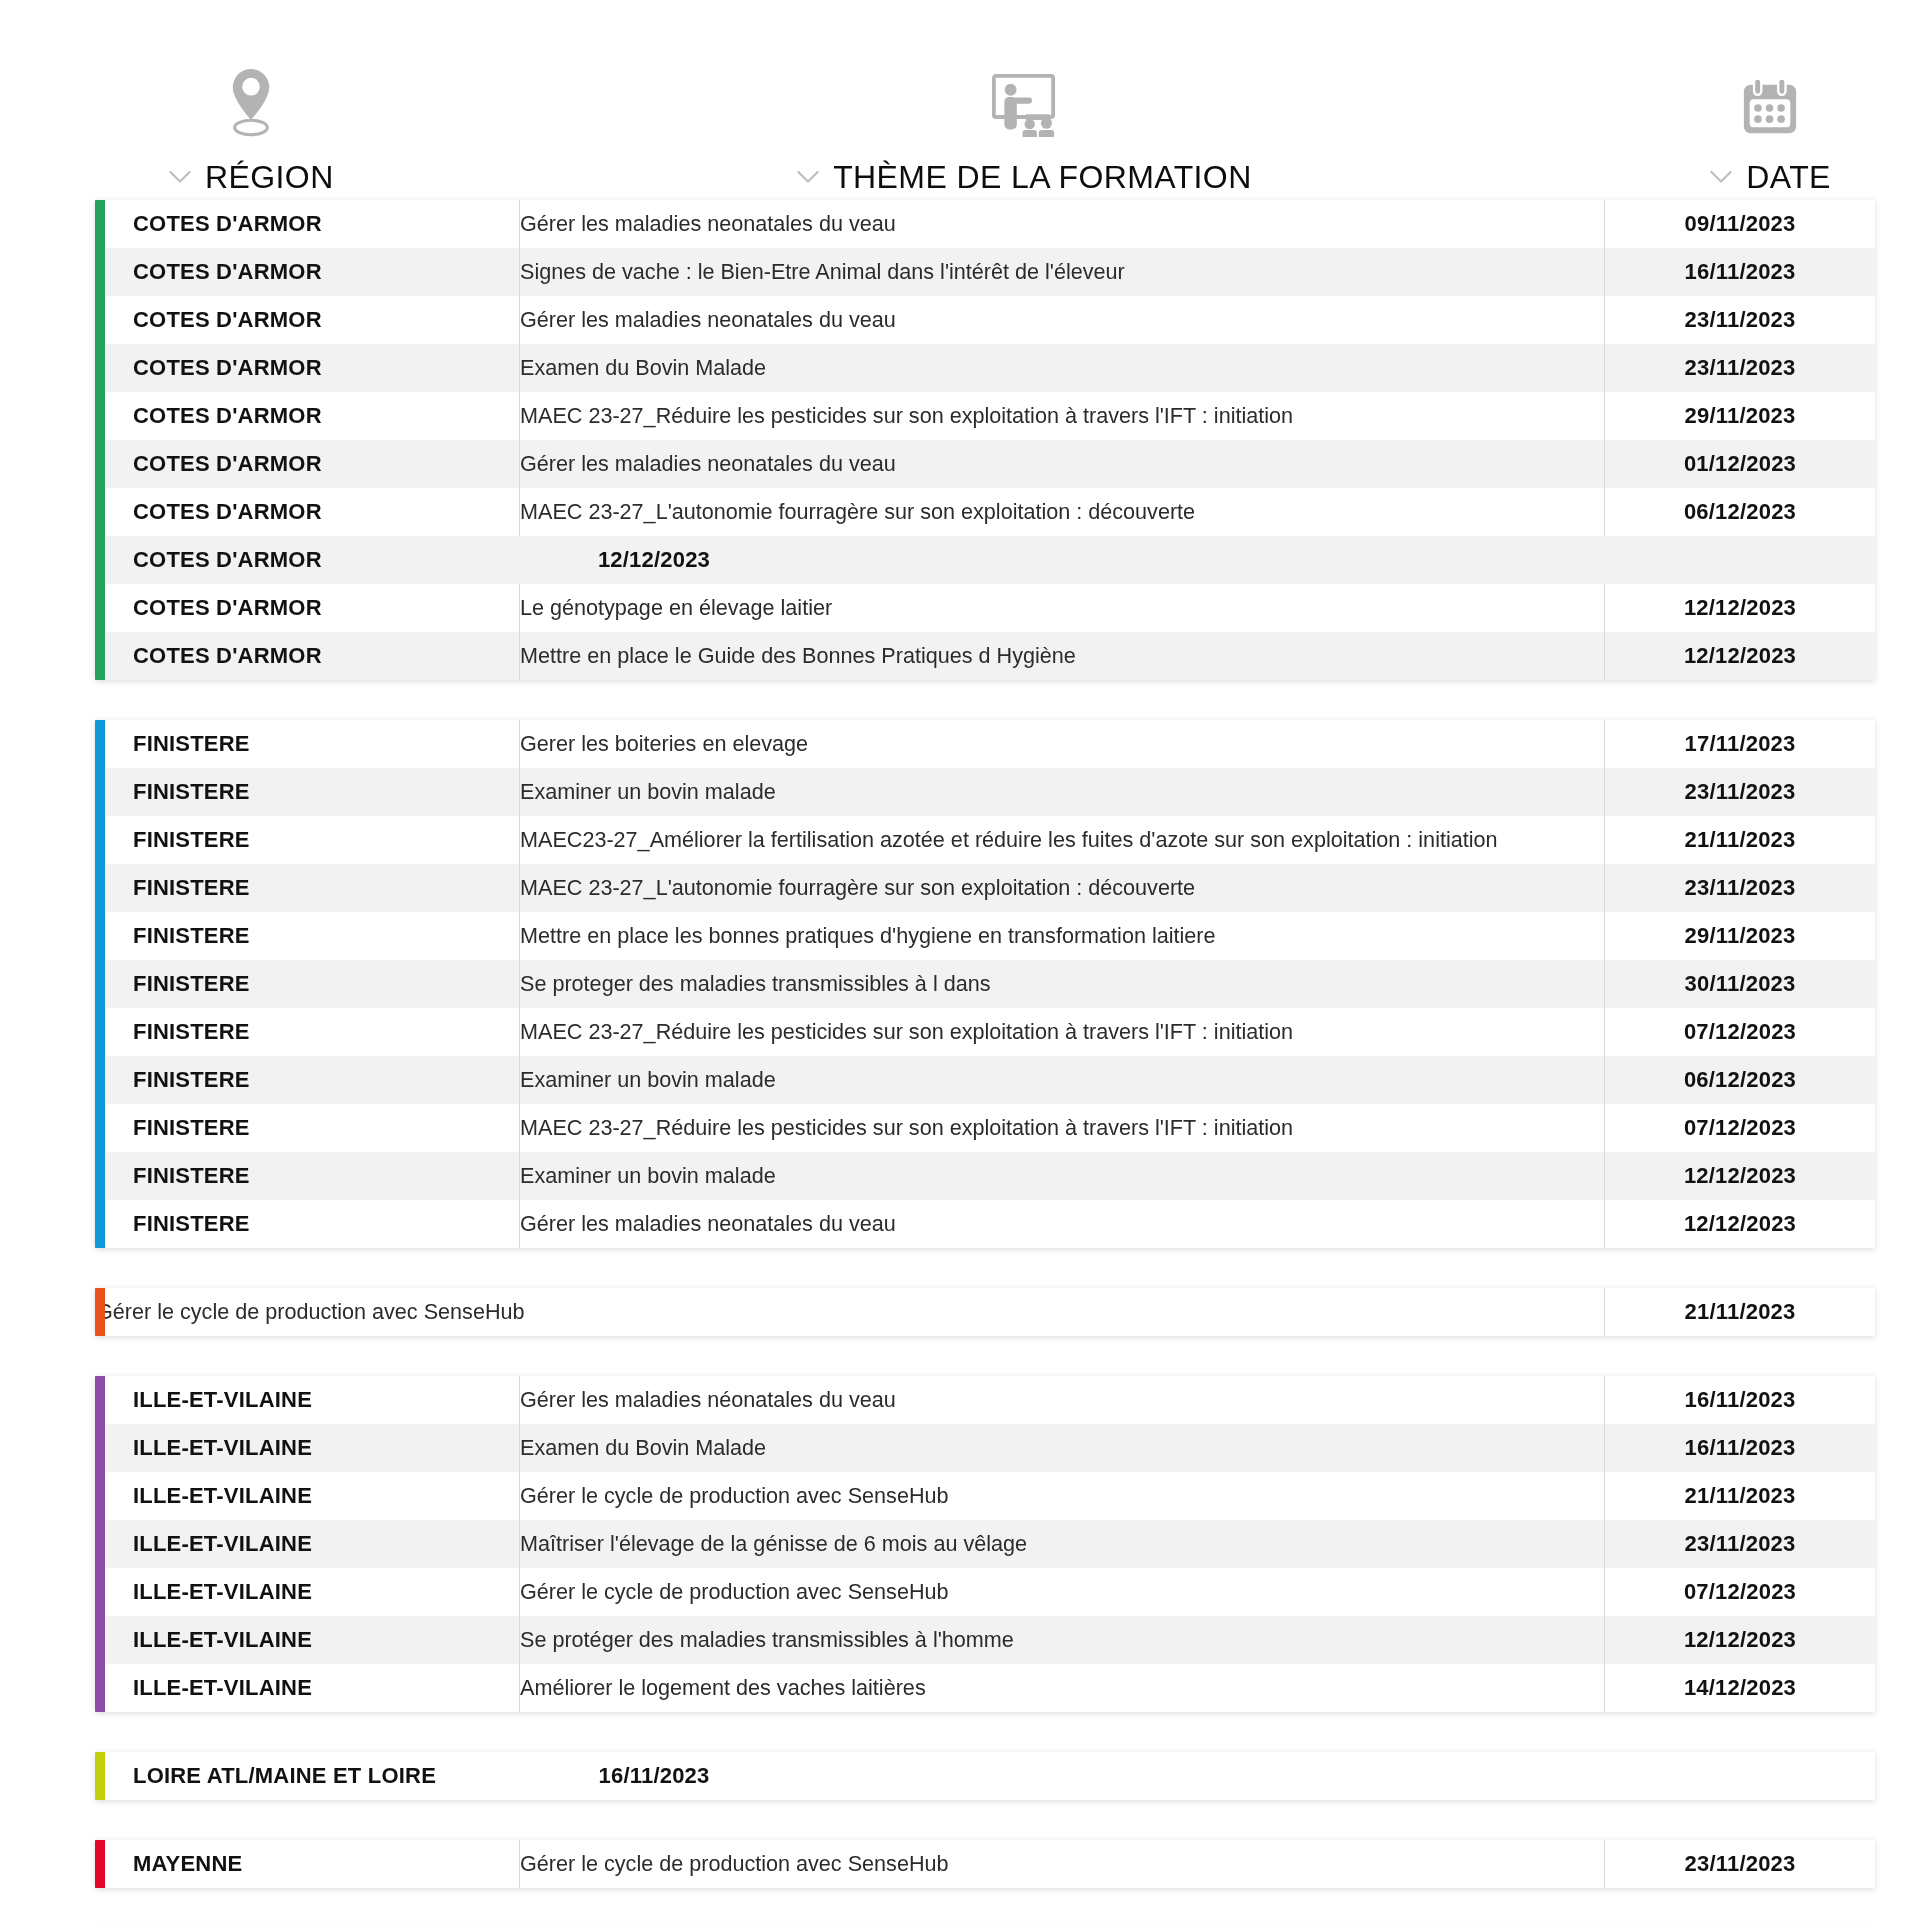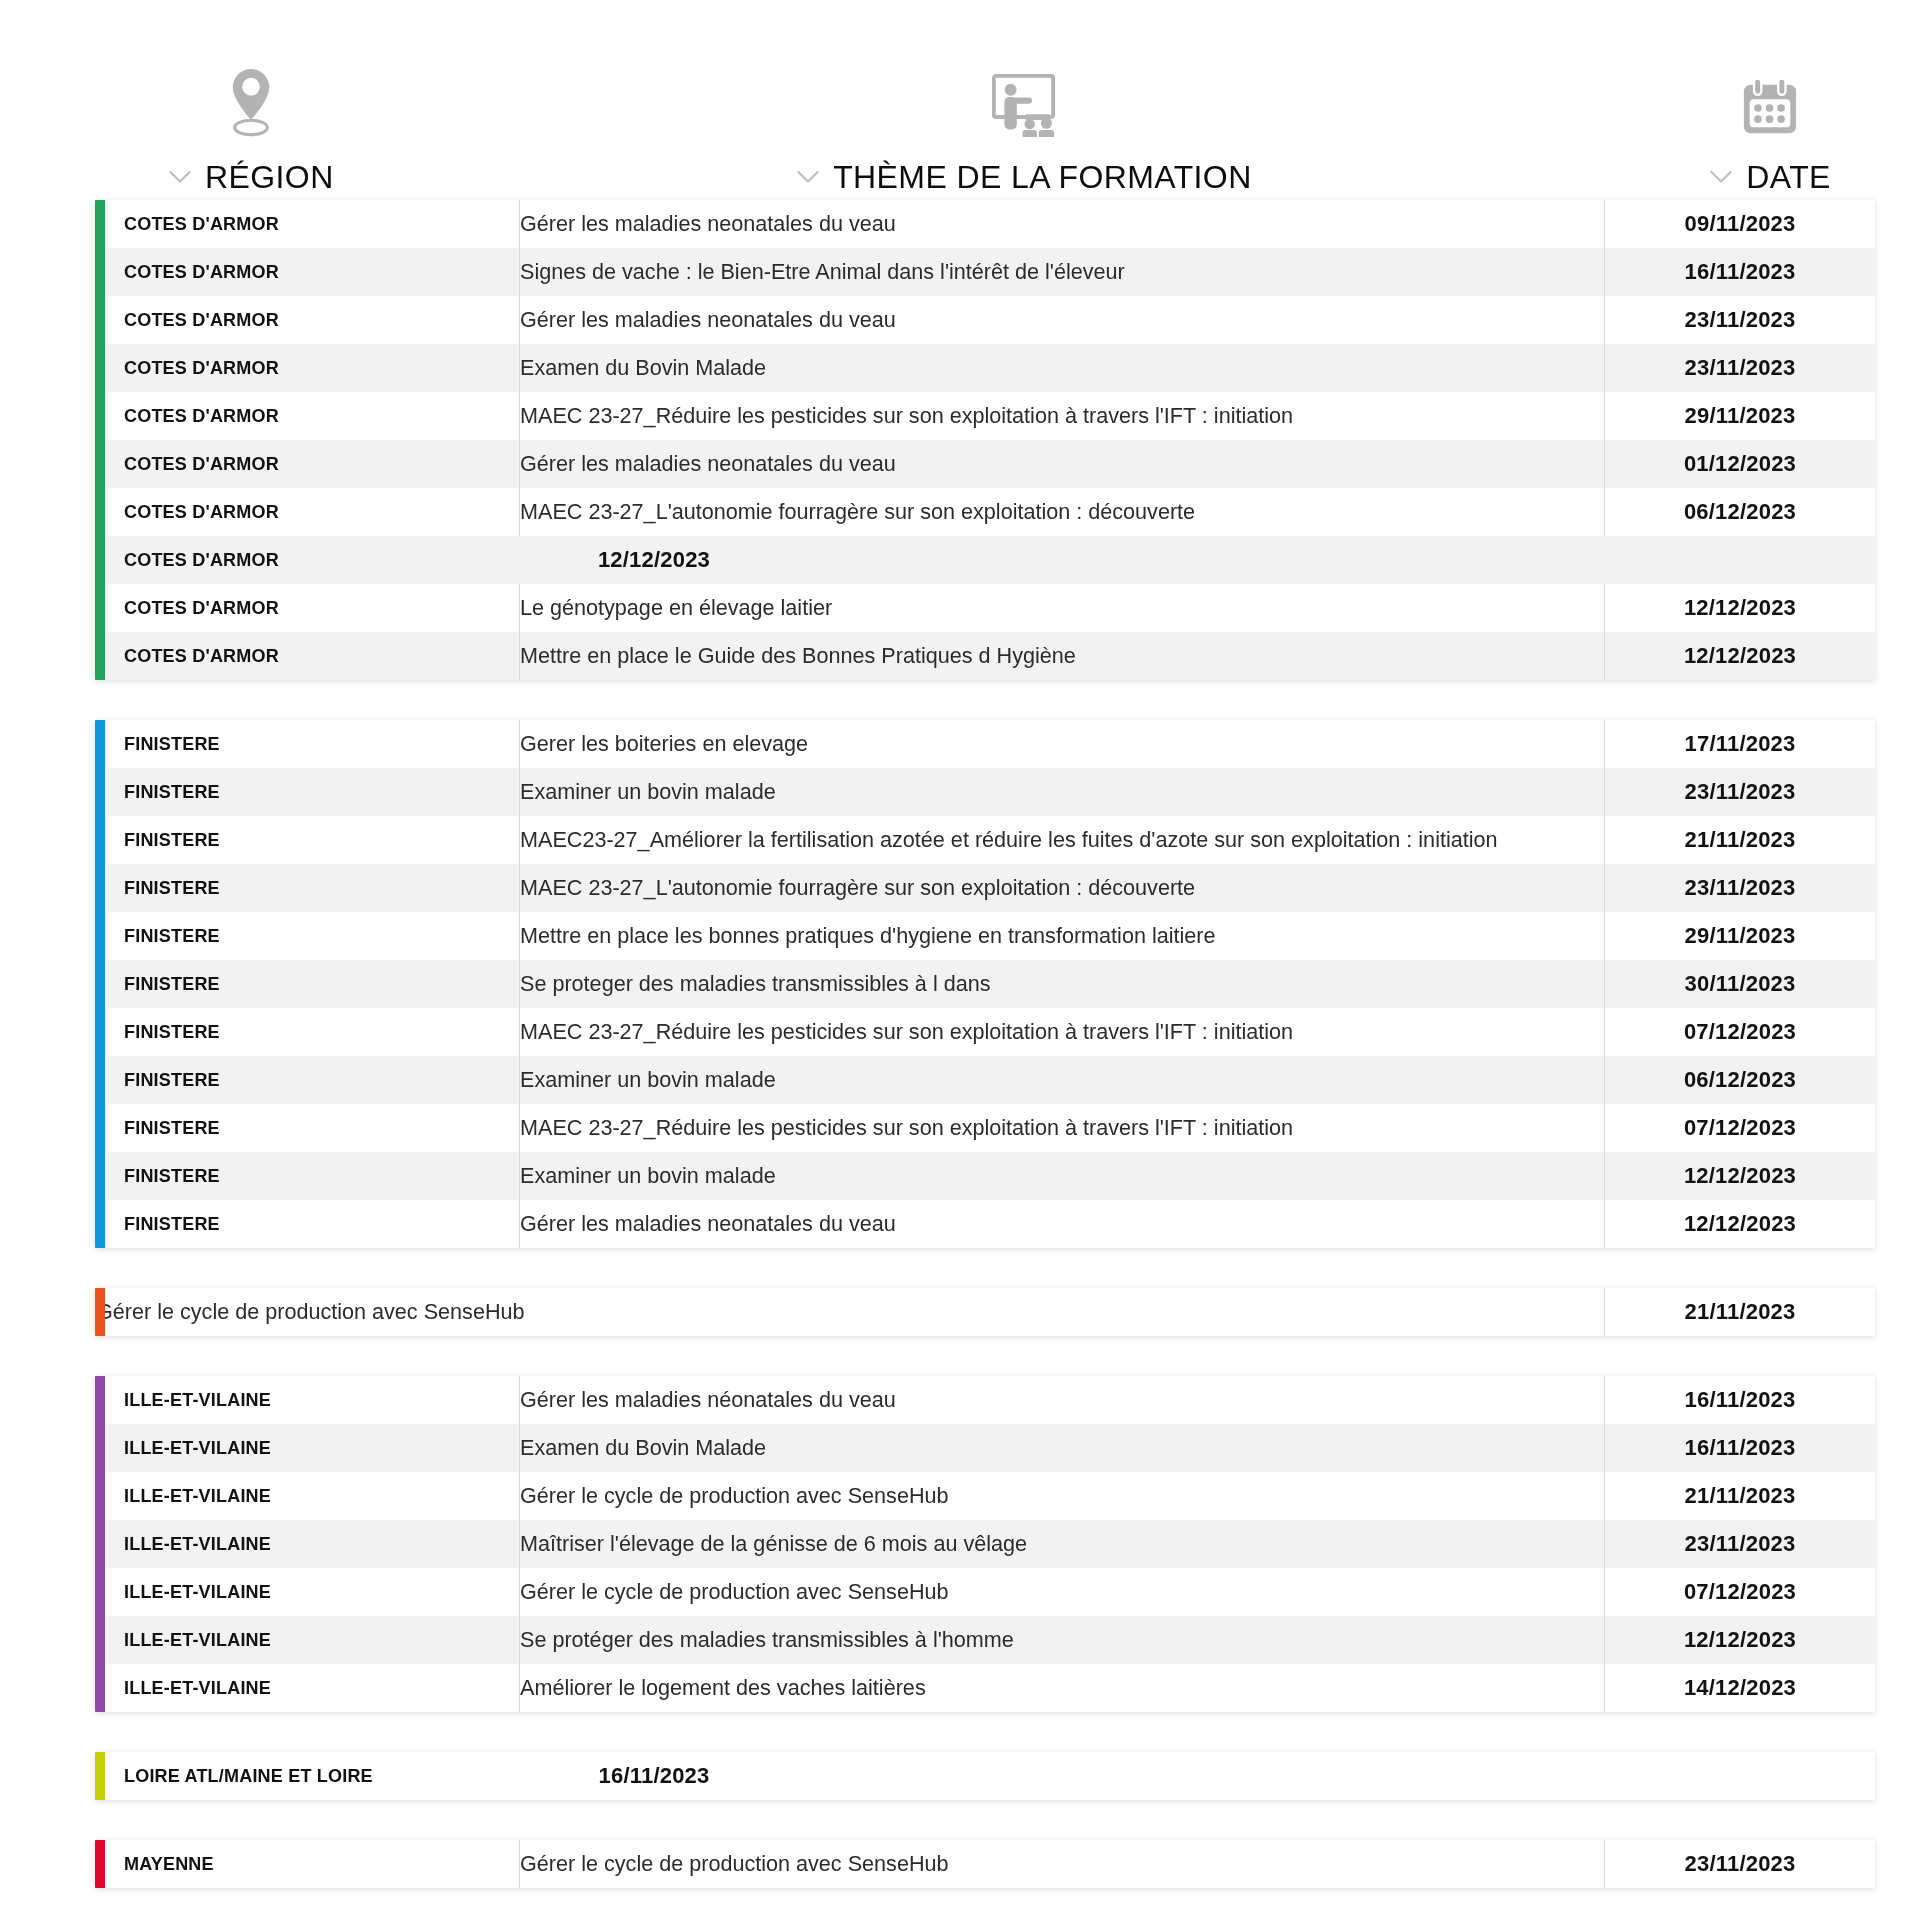--- a/index.html
+++ b/index.html
@@ -102,10 +102,10 @@
   }
   .cell.region {
     width: 424px;
-    padding-left: 29px;
+    padding-left: 38px;
     padding-right: 9.2px;
     font-weight: bold;
-    font-size: 18px;
+    font-size: 22px;
     color: #111111;
     letter-spacing: 0.2px;
   }

